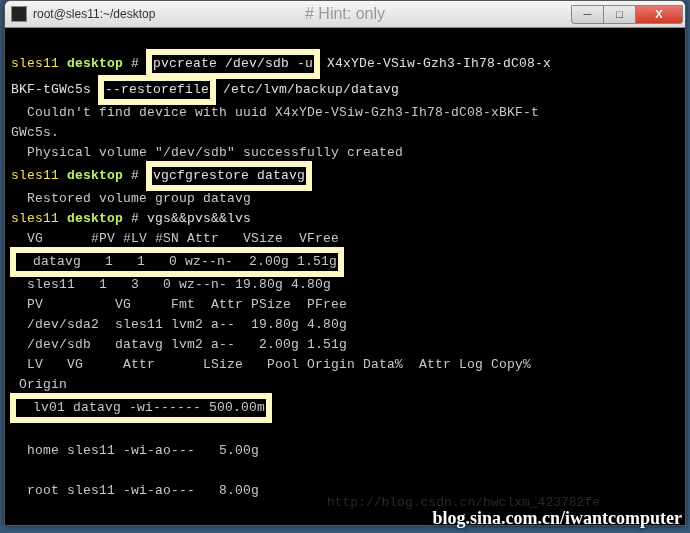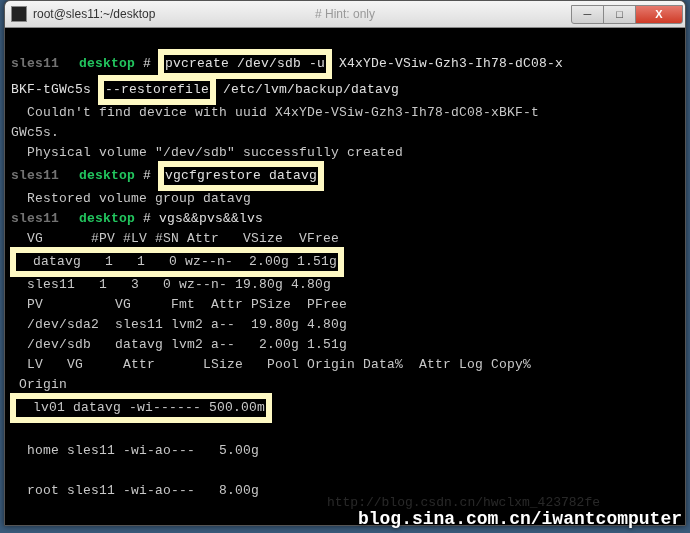--- a/index.html
+++ b/index.html
@@ -53,7 +53,7 @@
     left: 50%;
     transform: translateX(-50%);
     font-family: "Segoe UI", Tahoma, sans-serif;
-    font-size: 12px;
+    font-size: 16px;
   }
   .win-buttons {
     display: flex;

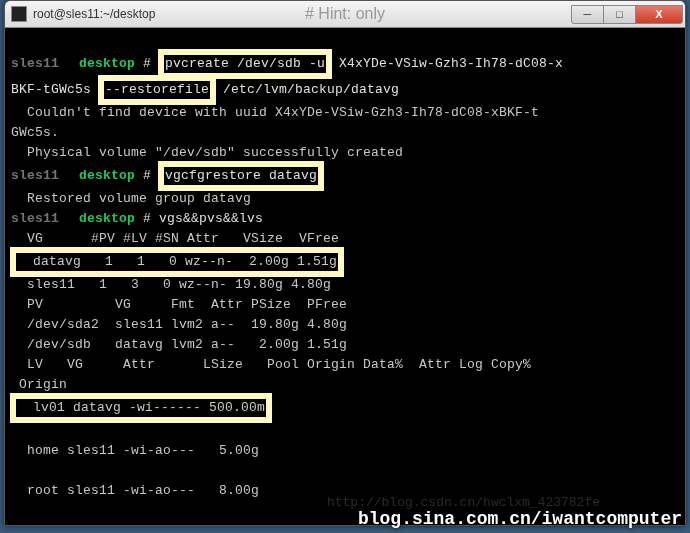--- a/index.html
+++ b/index.html
@@ -90,7 +90,7 @@
     letter-spacing: 0.2px;
     white-space: pre;
   }
-  .host   { color: #737373; font-weight: bold; }
+  .host   { color: #fde047; font-weight: normal; }
   .path   { color: #22c55e; font-weight: bold; margin-left: 12px; }
   .prompt { color: #e0e0e0; }
   .cmd    { color: #e0e0e0; }

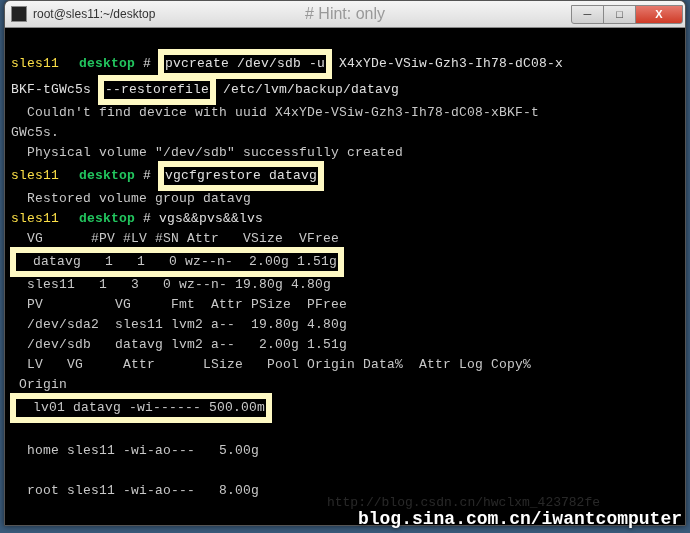--- a/index.html
+++ b/index.html
@@ -91,7 +91,7 @@
     white-space: pre;
   }
   .host   { color: #fde047; font-weight: normal; }
-  .path   { color: #22c55e; font-weight: bold; margin-left: 12px; }
+  .path   { color: #bef264; font-weight: bold; }
   .prompt { color: #e0e0e0; }
   .cmd    { color: #e0e0e0; }
   .out    { color: #c8c8c8; margin-top: 8px; }

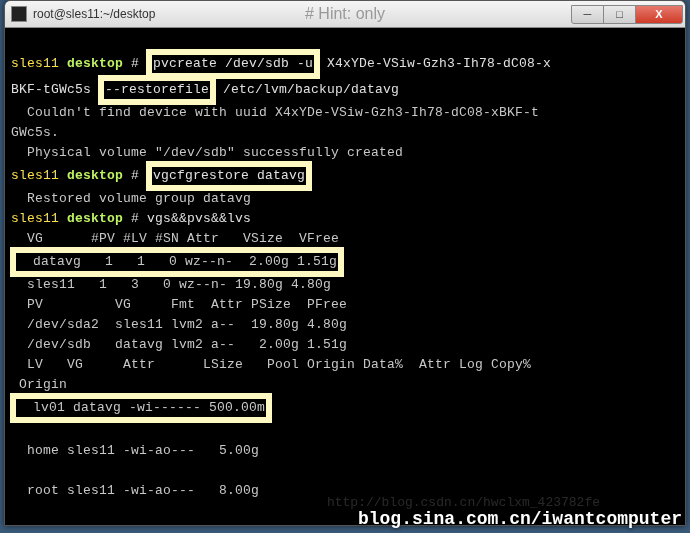--- a/index.html
+++ b/index.html
@@ -107,7 +107,7 @@
     right: 8px;
     bottom: 4px;
     color: #fff;
-    font-family: Liberation Mono, monospace;
+    font-family: Liberation Serif, serif;
     font-size: 18px;
     font-weight: bold;
     text-shadow: 0 0 4px rgba(0,0,0,0.9);

